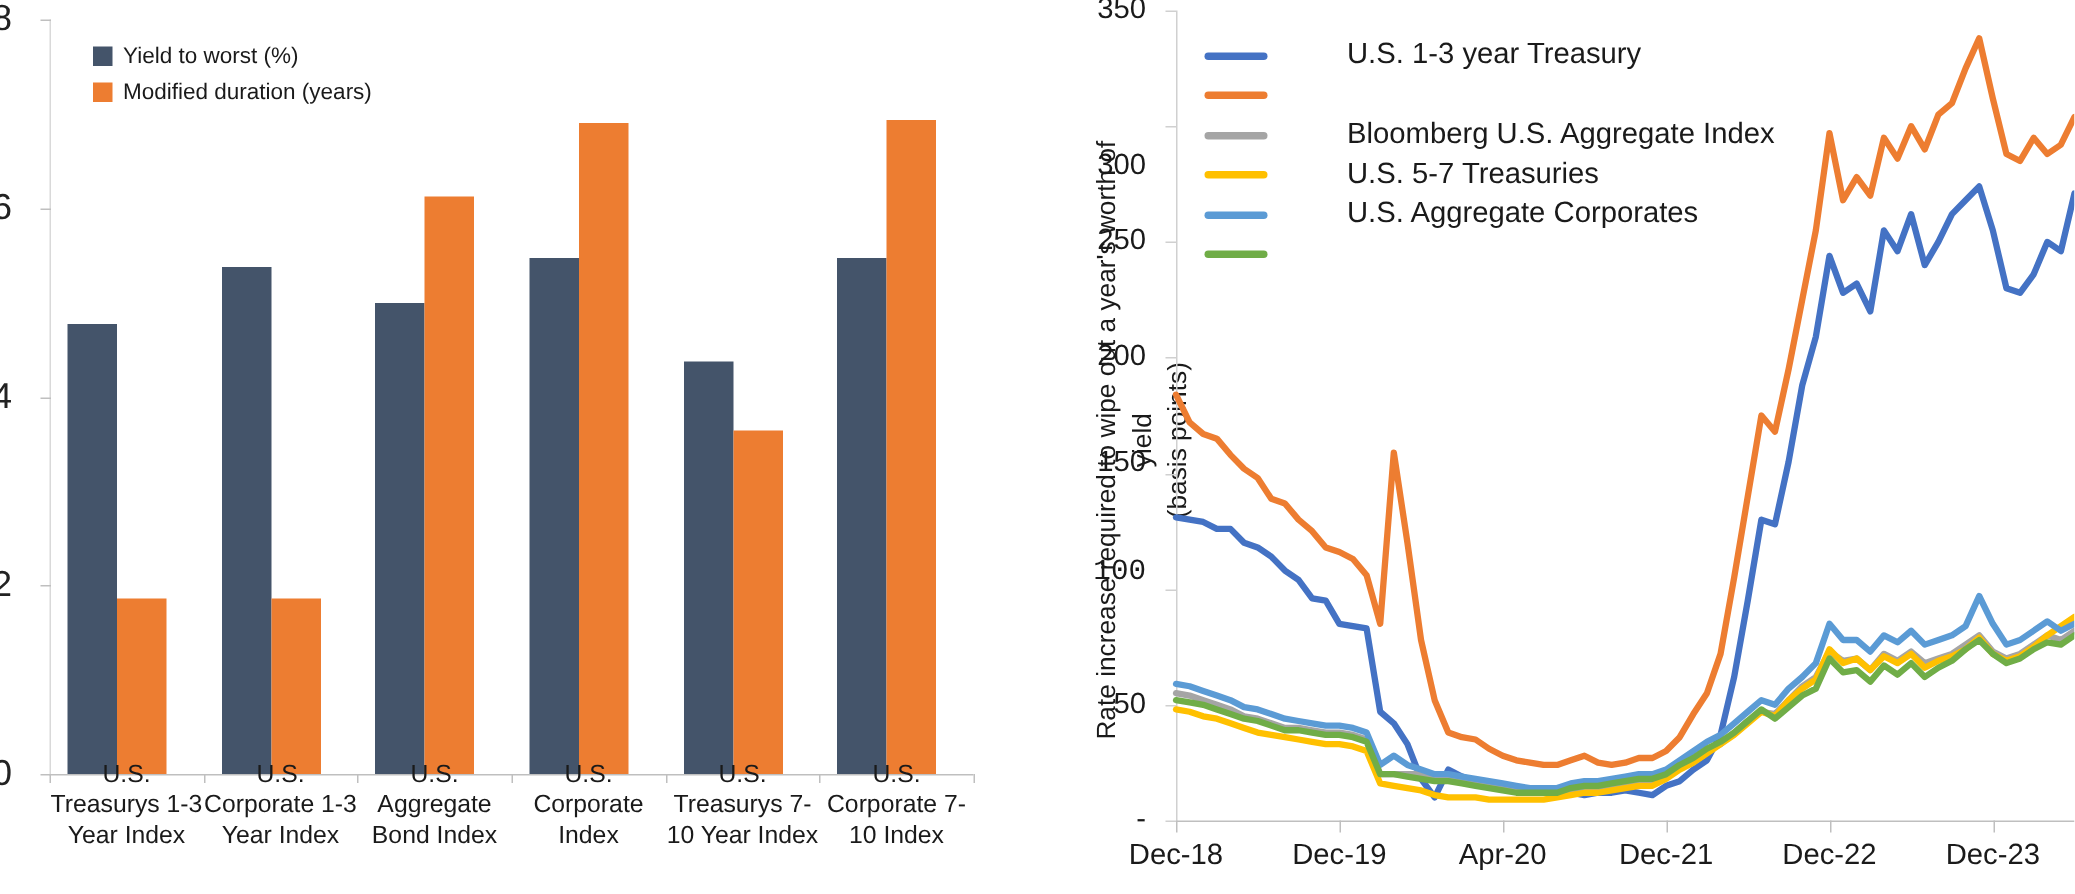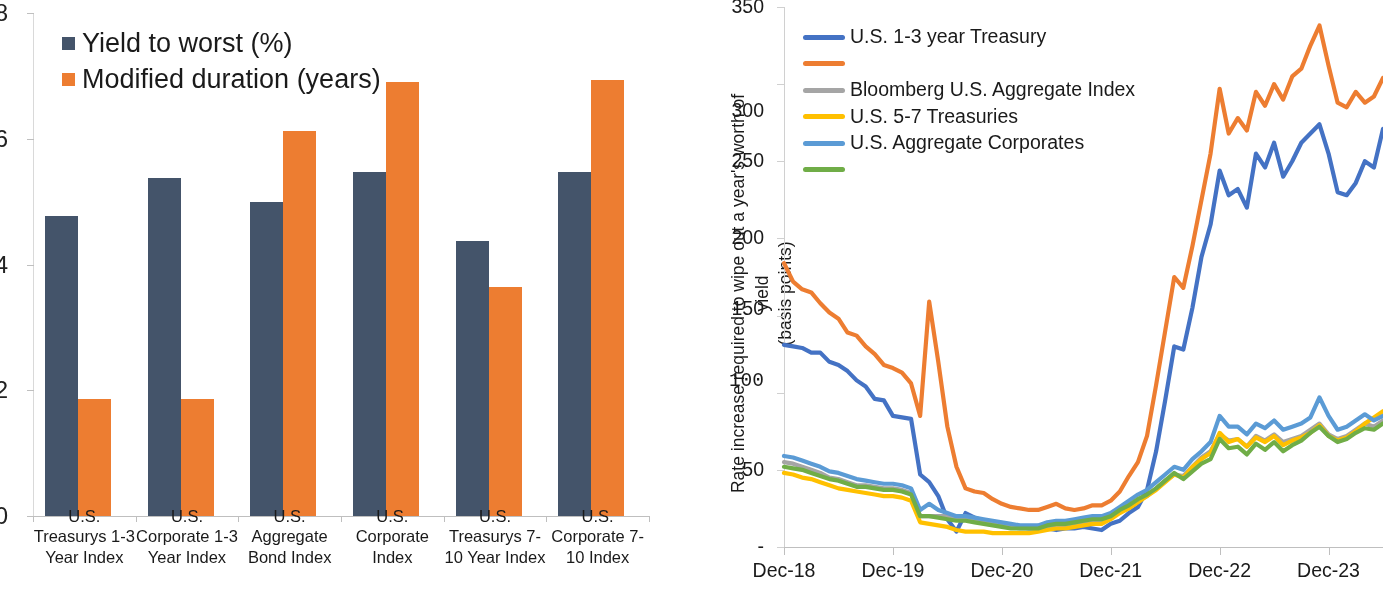--- a/index.html
+++ b/index.html
@@ -22,7 +22,7 @@
   #bar-legend{position:absolute;left:62px;top:30px;}
   .blg-row{display:flex;align-items:center;margin-bottom:9px;}
   .blg-swatch{width:13px;height:13px;margin-right:7px;flex:0 0 auto;}
-  .blg-text{font-size:27px;color:#1a1a1a;line-height:1;white-space:nowrap;}
+  .blg-text{font-size:15px;color:#1a1a1a;line-height:1;white-space:nowrap;}
 
   
   #line-chart{position:absolute;left:670px;top:0;width:713px;height:596px;}

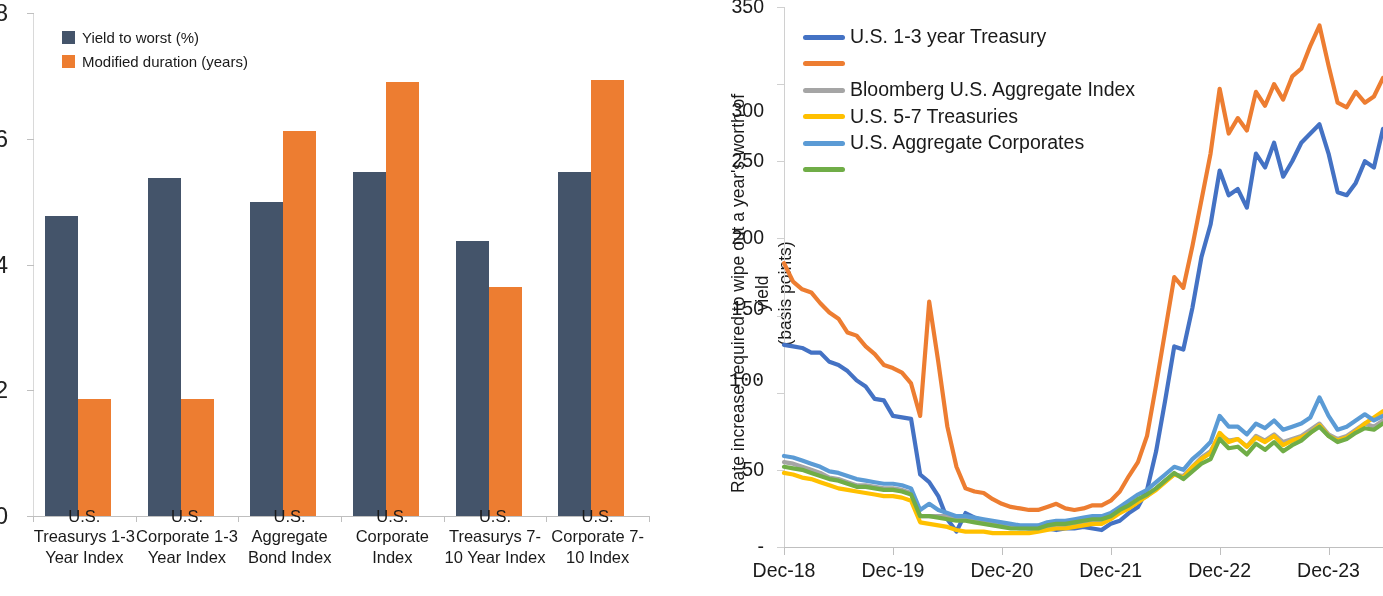--- a/index.html
+++ b/index.html
@@ -42,7 +42,7 @@
   #line-legend{position:absolute;left:133px;top:26px;}
   .llg-row{display:flex;align-items:center;margin-bottom:4.5px;height:22px;}
   .llg-swatch{width:42px;height:5px;border-radius:2.5px;margin-right:5px;flex:0 0 auto;}
-  .llg-text{font-size:19.5px;color:#1a1a1a;line-height:1;white-space:nowrap;}
+  .llg-text{font-size:19.5px;color:#1a1a1a;line-height:1;white-space:nowrap;margin-left:48px;}
 </style>
 </head>
 <body>

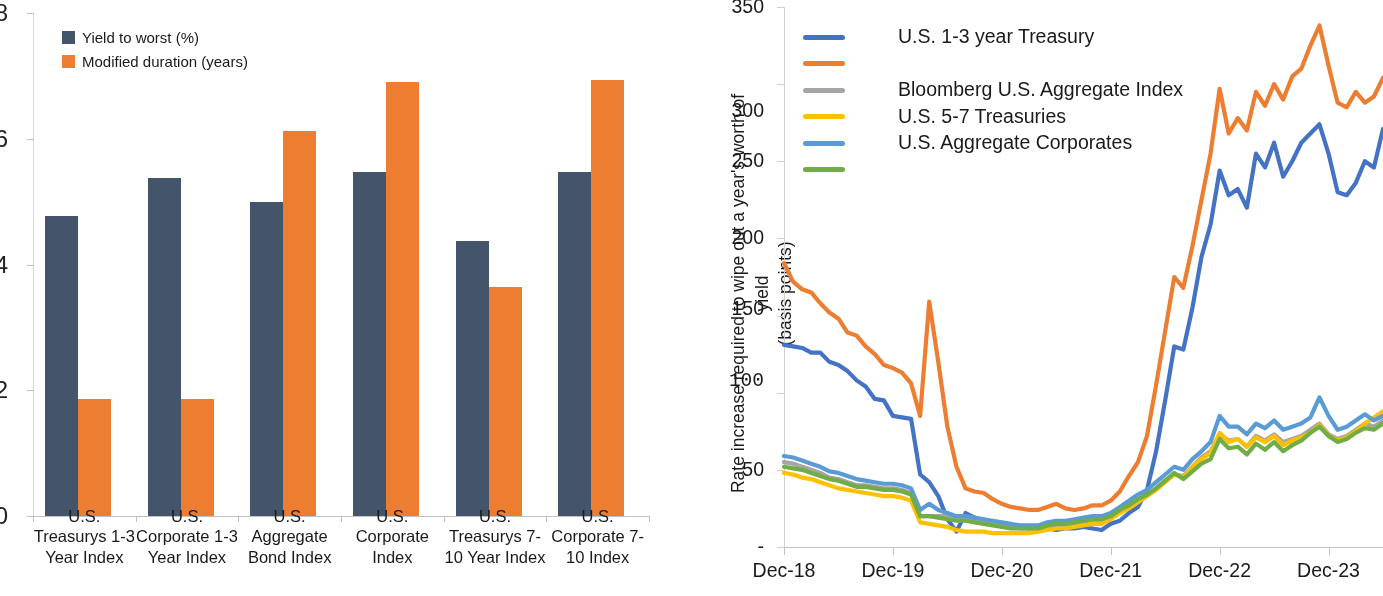--- a/index.html
+++ b/index.html
@@ -142,7 +142,7 @@
         <div class="xtick" style="left: 222.909px;"></div>
         <div class="xlabel" style="left: 167.909px;">Dec-19</div>
         <div class="xtick" style="left: 331.818px;"></div>
-        <div class="xlabel" style="left: 276.818px;">Dec-20</div>
+        <div class="xlabel" style="left: 276.818px;">Apr-20</div>
         <div class="xtick" style="left: 440.727px;"></div>
         <div class="xlabel" style="left: 385.727px;">Dec-21</div>
         <div class="xtick" style="left: 549.636px;"></div>

